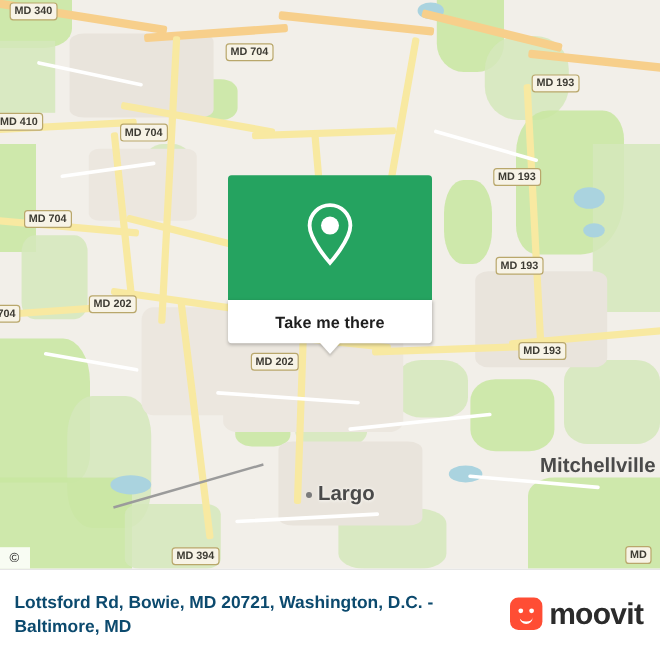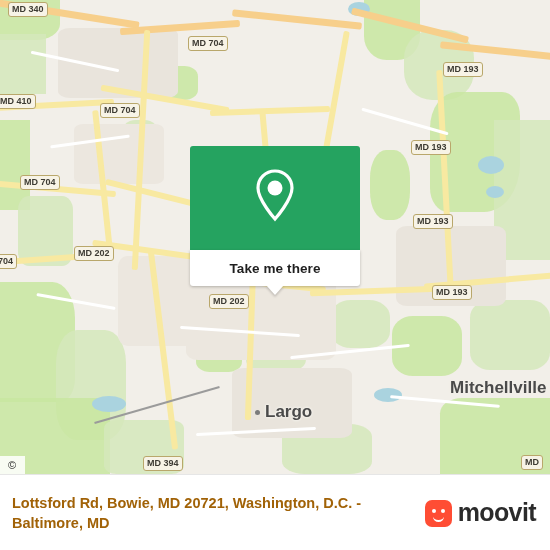--- a/index.html
+++ b/index.html
@@ -181,7 +181,7 @@
   #footer-title {
     font-size: 14.5px;
     font-weight: bold;
-    color: #a16207;
+    color: #0c4a6e;
     line-height: 20px;
     max-width: 400px;
   }

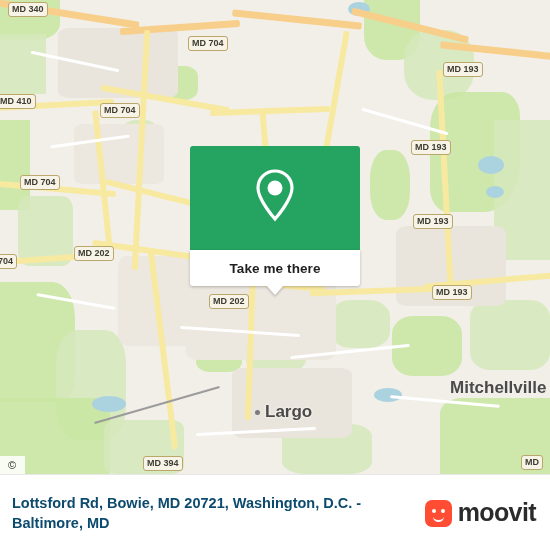--- a/index.html
+++ b/index.html
@@ -187,7 +187,7 @@
   }
   #brand {
     display: flex;
-    align-items: flex-end;
+    align-items: flex-start;
     gap: 6px;
   }
   #brand-mark {

